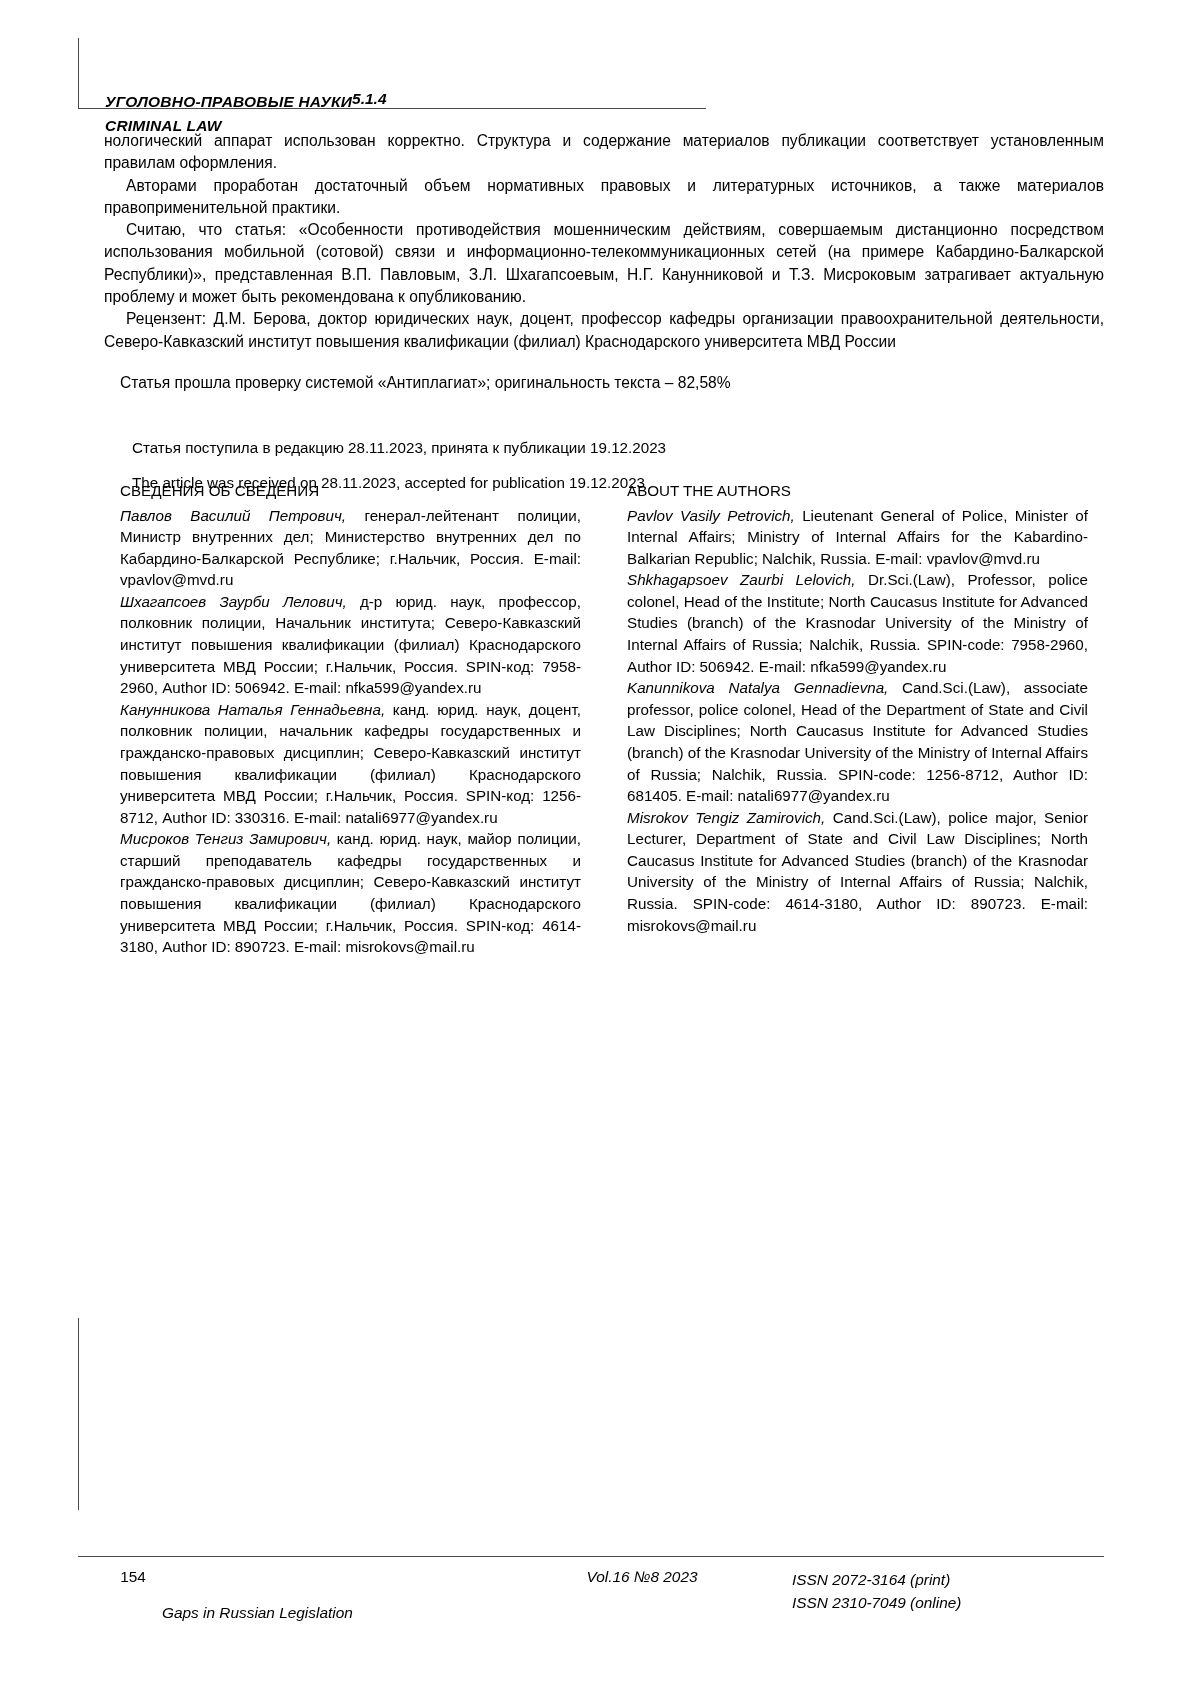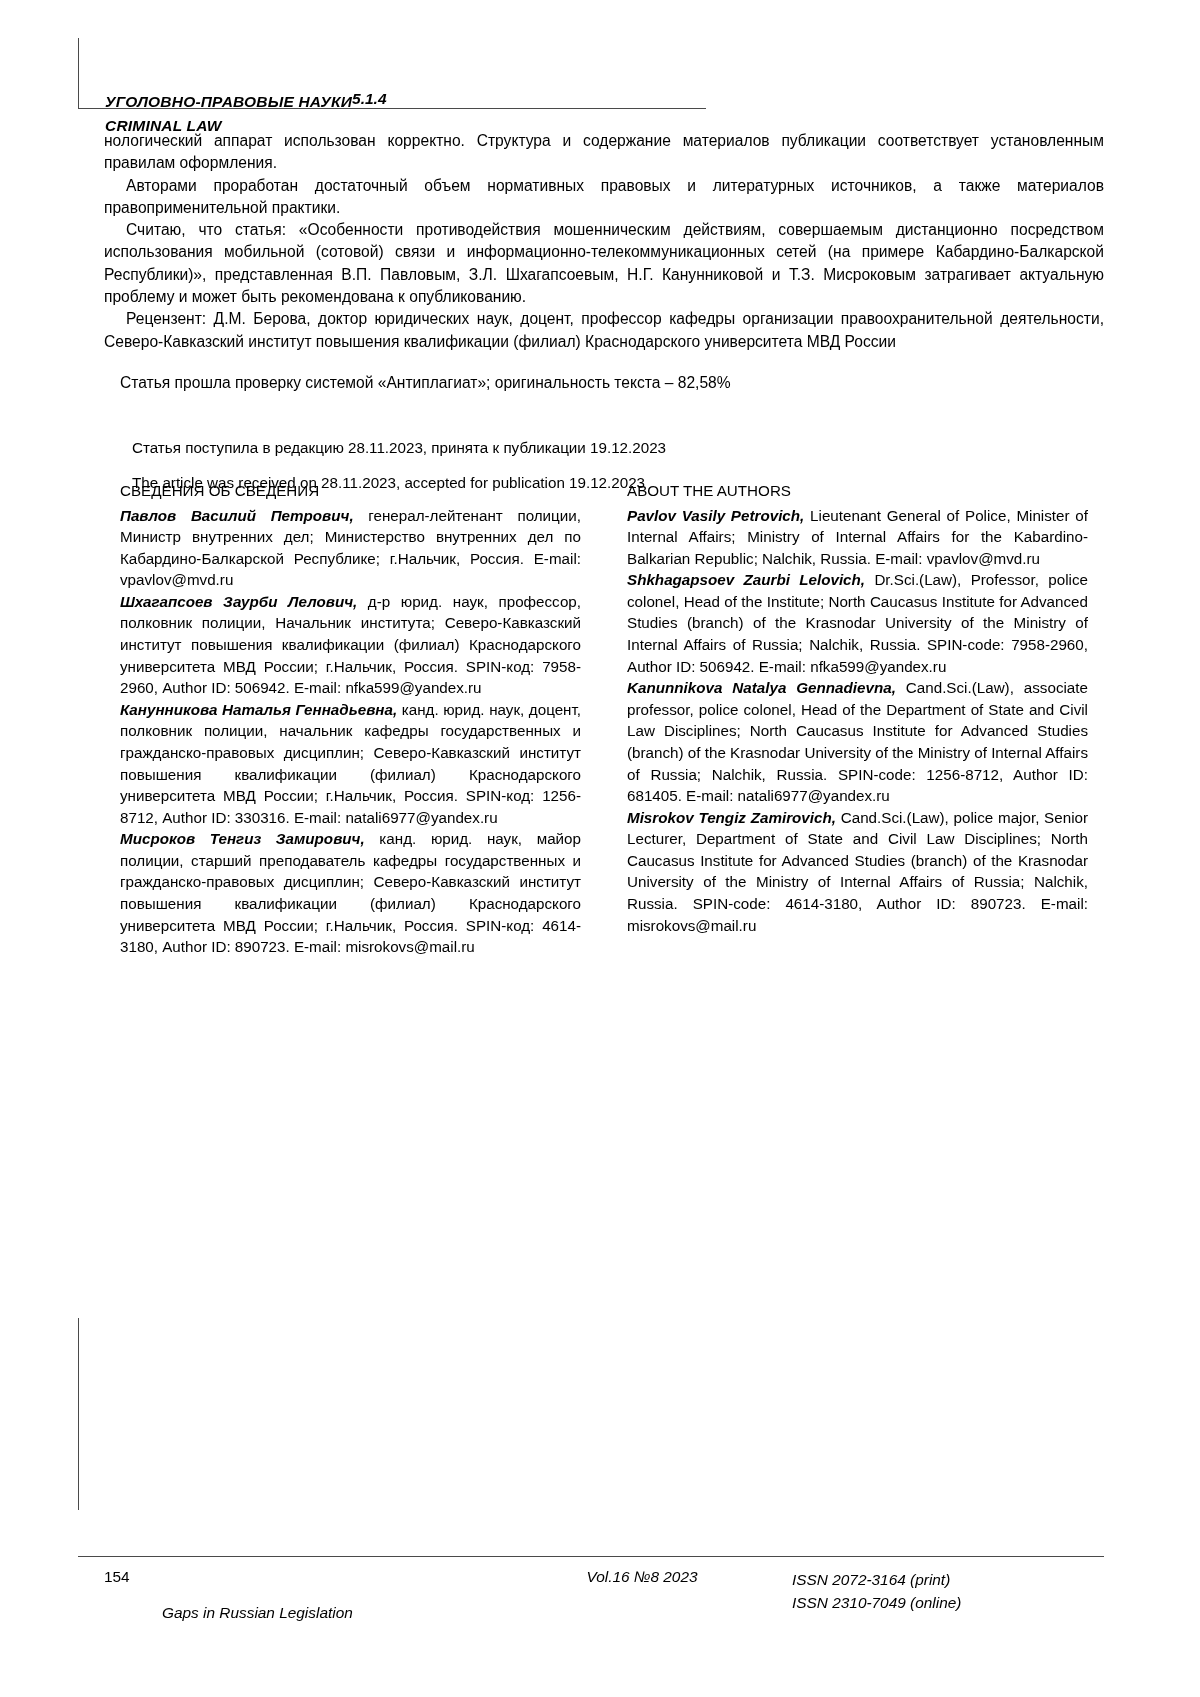--- a/index.html
+++ b/index.html
@@ -133,7 +133,7 @@
     hyphens: auto;
   }
   .author .nm {
-    font-weight: bold;
+    font-weight: normal;
     font-style: italic;
   }
 

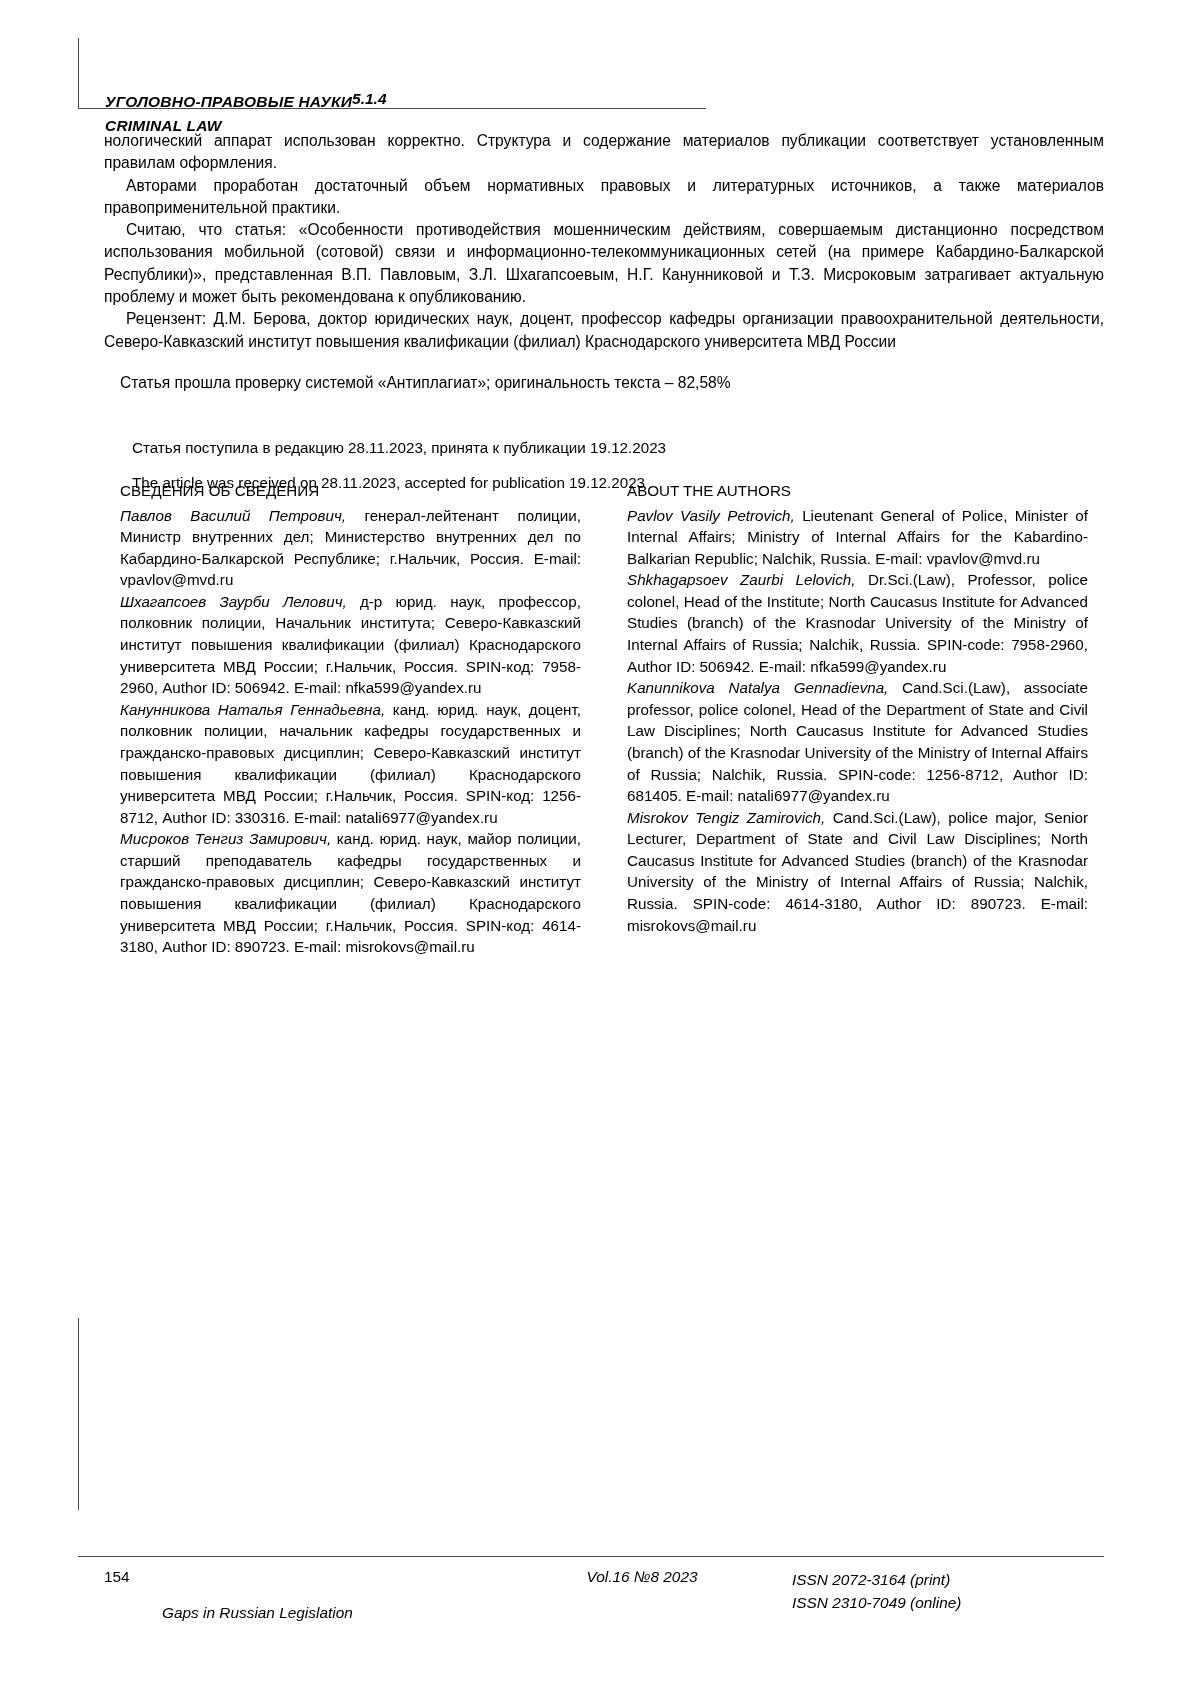--- a/index.html
+++ b/index.html
@@ -159,6 +159,7 @@
   .f-page {
     font-style: normal;
     width: 58px;
+    text-align: center;
   }
   .f-journal {
     width: 330px;

